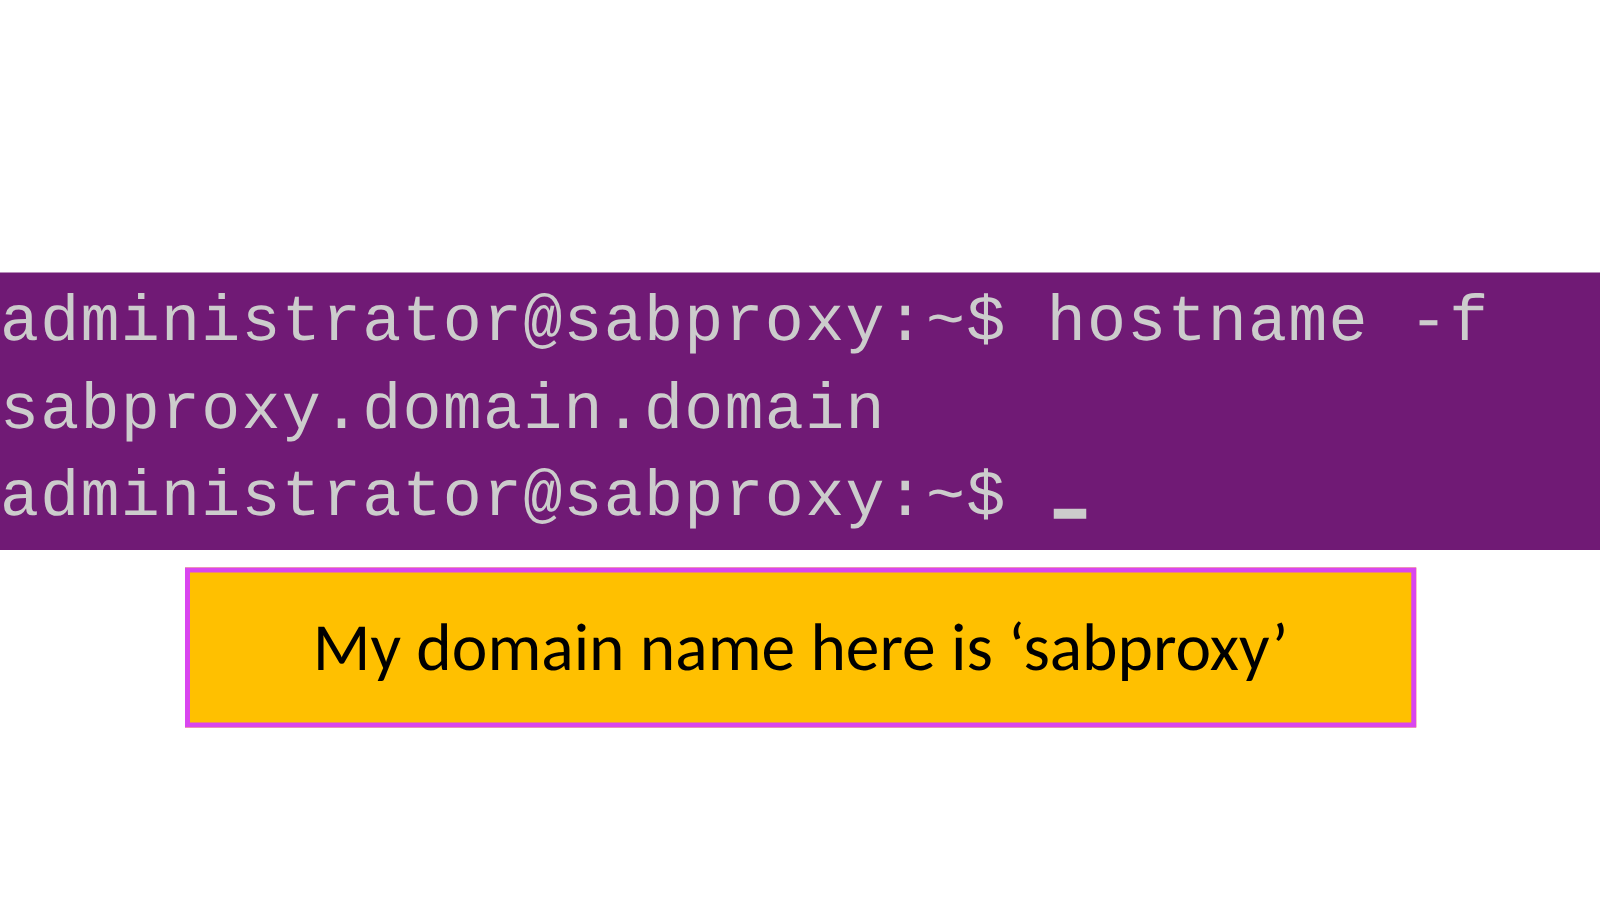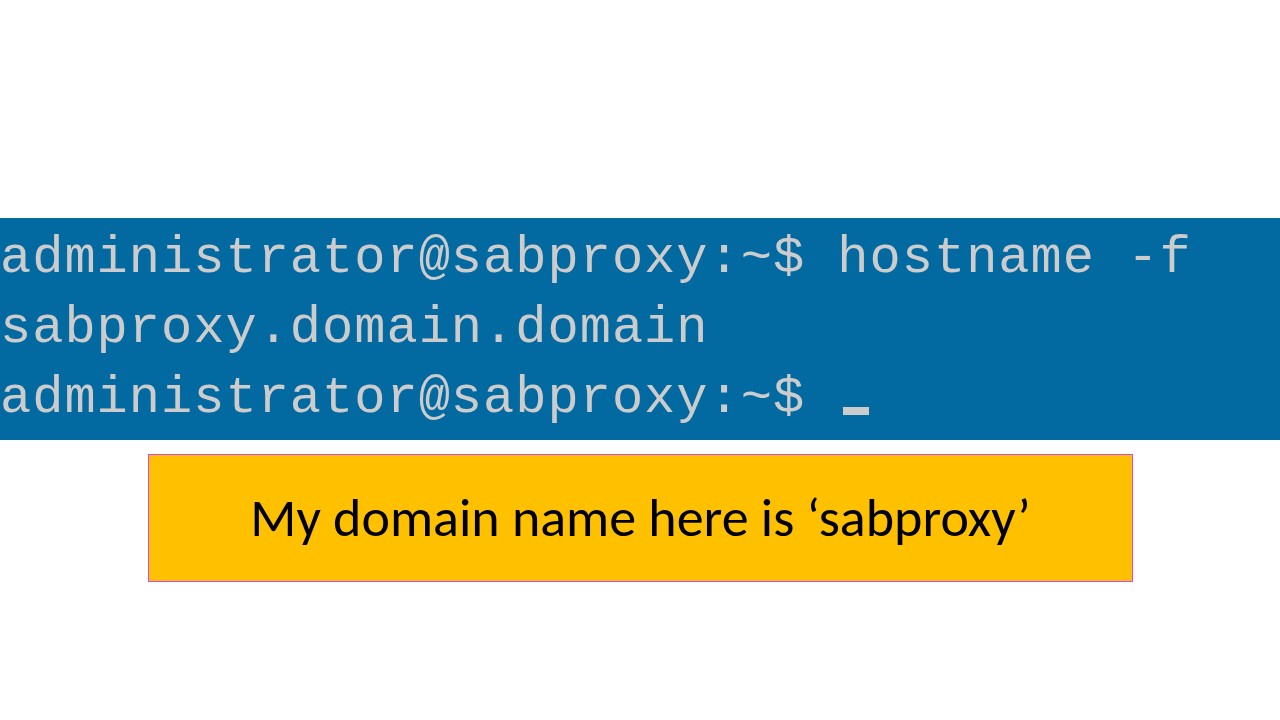--- a/index.html
+++ b/index.html
@@ -20,7 +20,7 @@
       left: 0;
       width: 1280px;
       height: 222px;
-      background: #0369a1;
+      background: #701a75;
       color: #cccccc;
       font-family: 'Courier New', Courier, monospace;
       font-size: 52px;

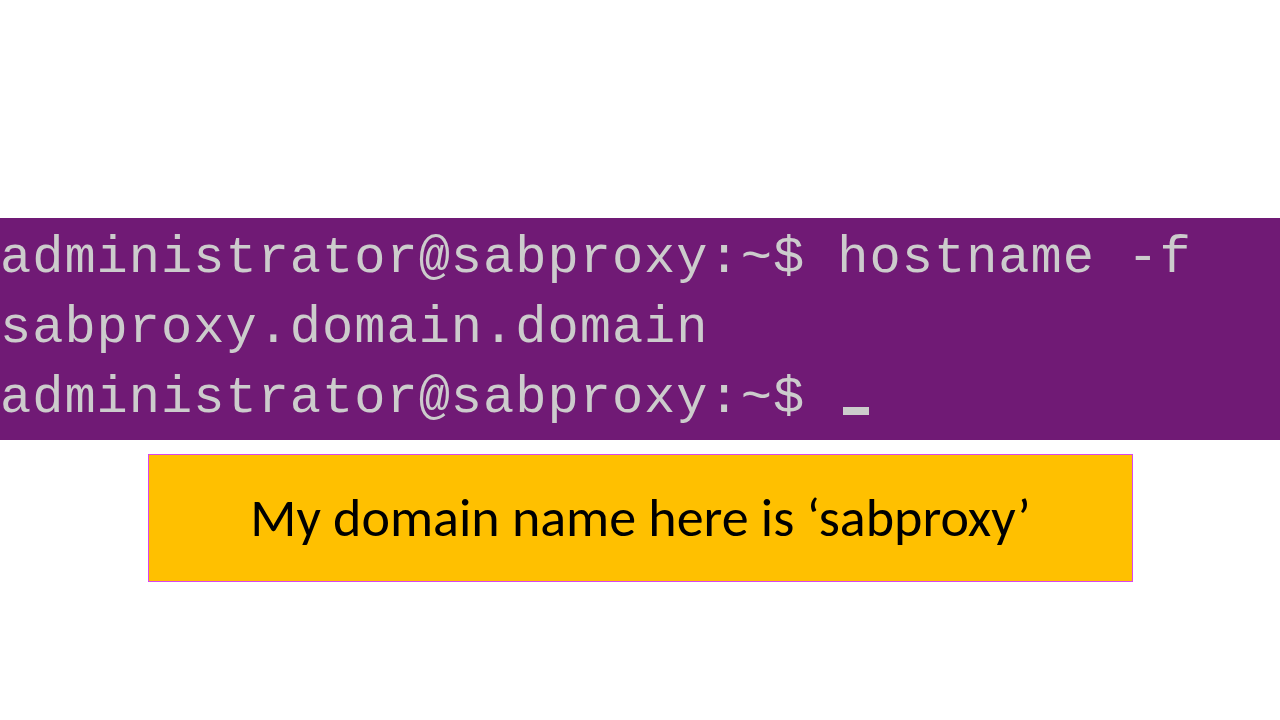--- a/index.html
+++ b/index.html
@@ -50,7 +50,7 @@
       width: 985px;
       height: 128px;
       background: #ffc000;
-      border: 1px solid #d946ef;
+      border: 4px solid #d946ef;
       display: flex;
       align-items: center;
       justify-content: center;

